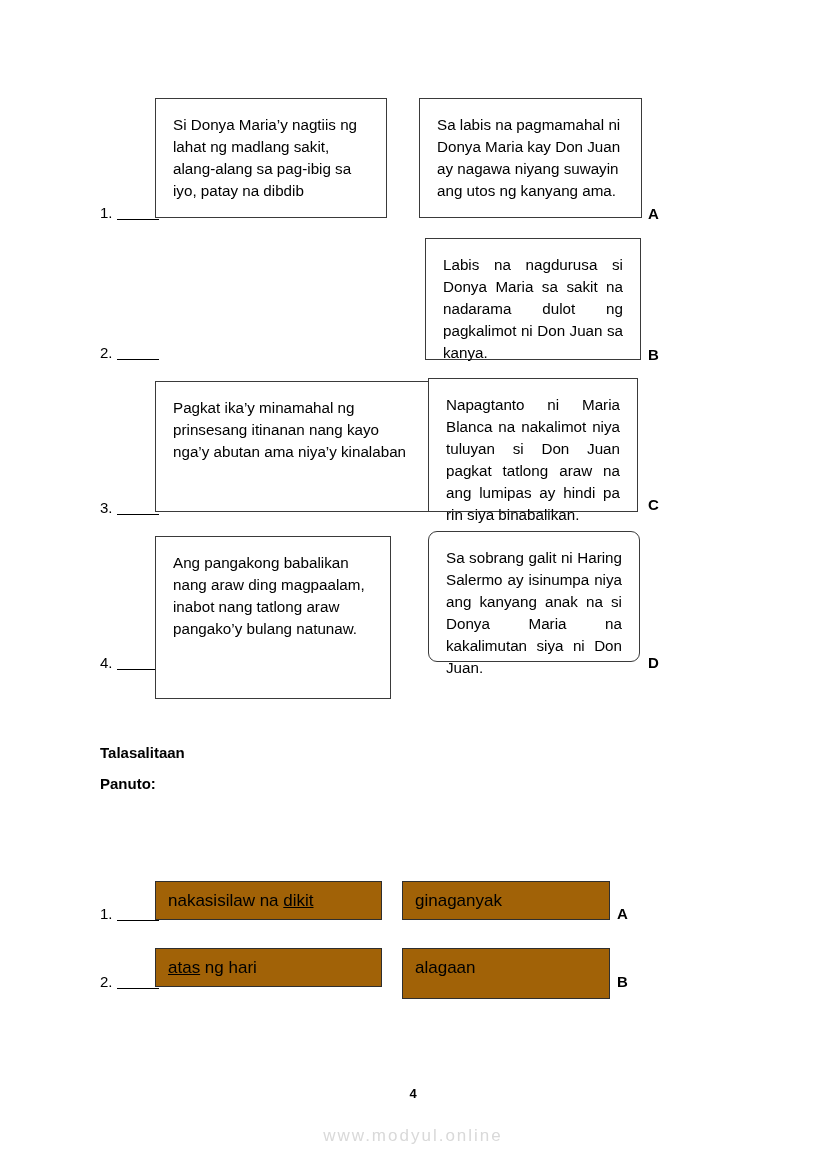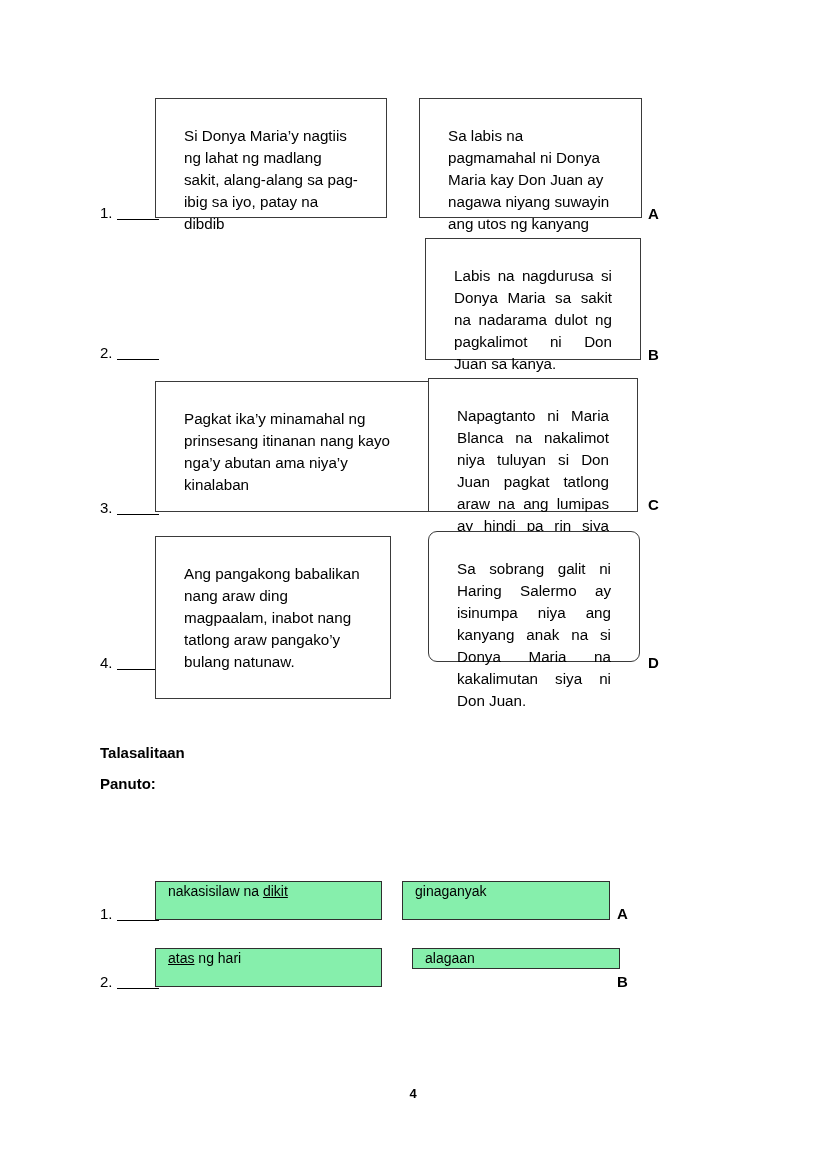--- a/index.html
+++ b/index.html
@@ -52,7 +52,7 @@
     text-align-last: left;
   }
   .tbox p {
-    margin: 12px;
+    margin: 1px;
   }
 
   .letter {

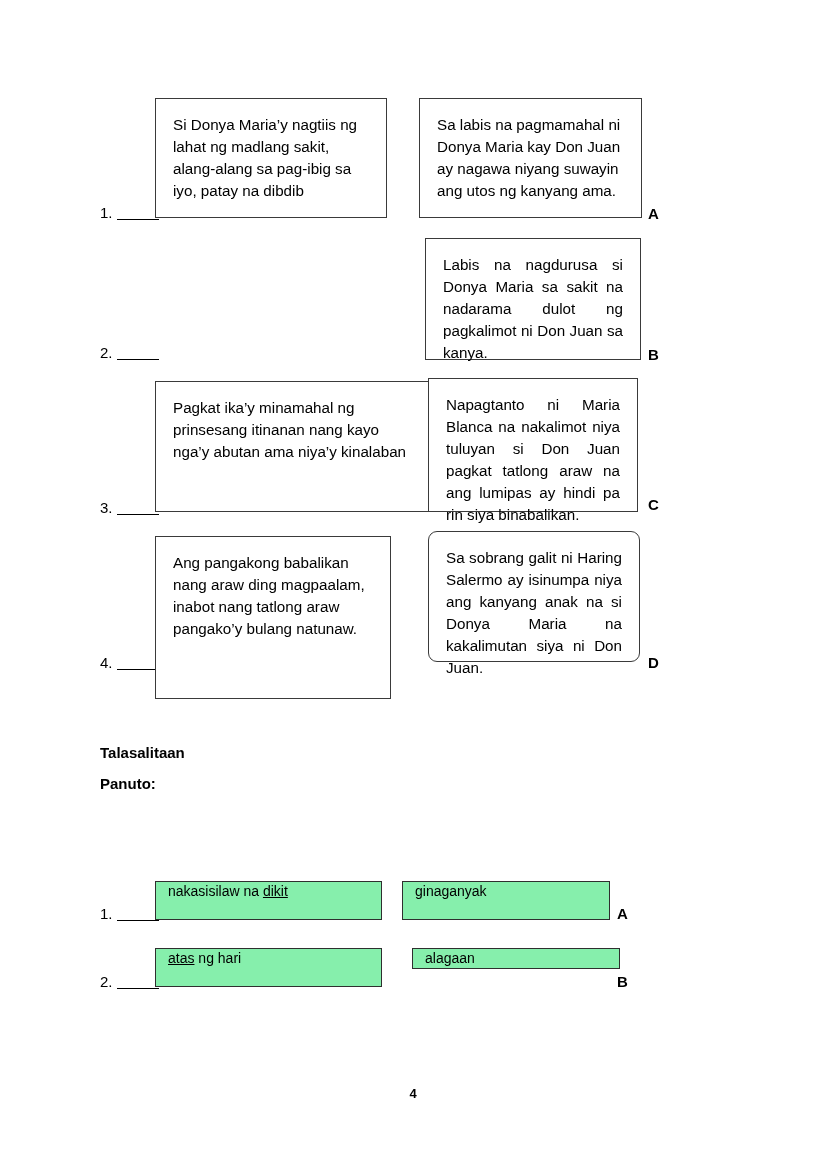--- a/index.html
+++ b/index.html
@@ -88,9 +88,9 @@
     position: absolute;
     box-sizing: border-box;
     border: 1.6px solid #2f2f2f;
-    background: #86efac;
-    padding: 0 12px;
-    font-size: 14px;
+    background: #a16207;
+    padding: 8px 12px;
+    font-size: 17px;
     line-height: 1.3;
     color: #000;
   }

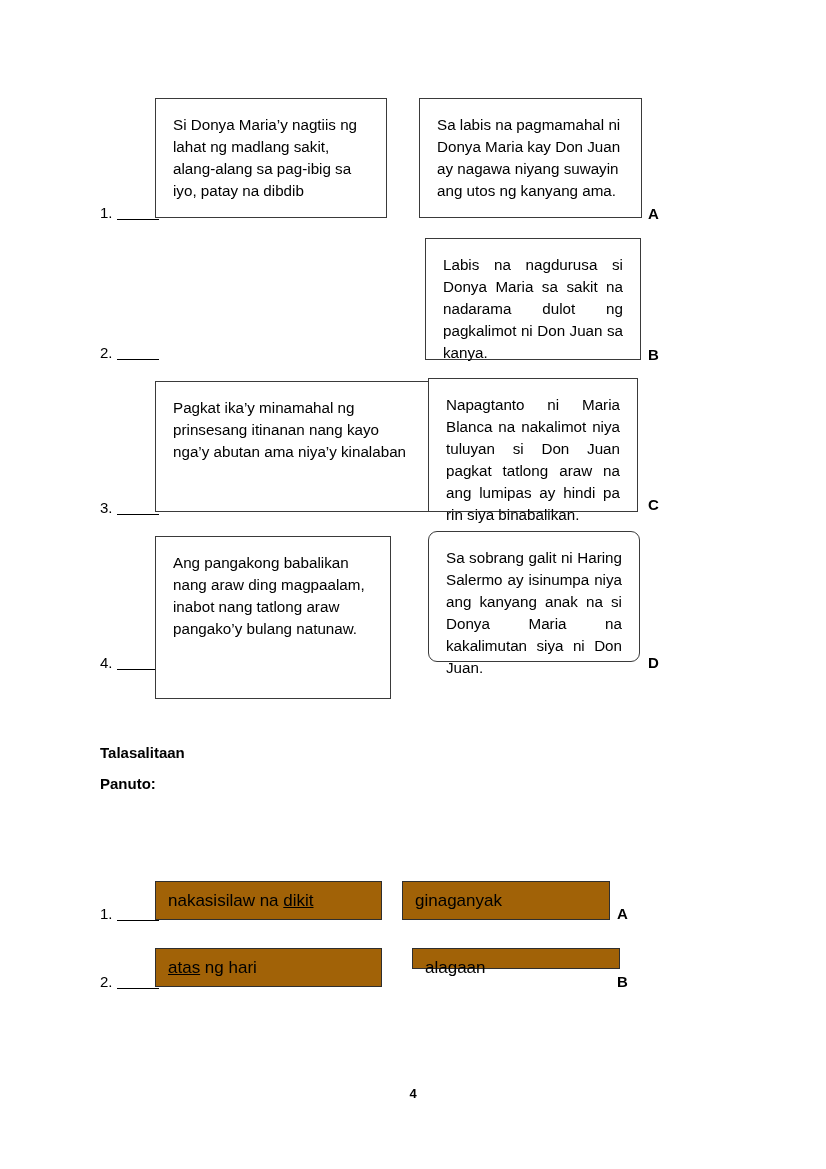--- a/index.html
+++ b/index.html
@@ -186,7 +186,7 @@
   <div class="vbox" style="left:155px; top:948px; width:227px; height:39px;">
     <span></span><span class="u">atas</span><span> ng hari</span>
   </div>
-  <div class="vbox" style="left:402px; top:948px; width:208px; height:21px;margin-left:10px;">
+  <div class="vbox" style="left:402px; top:948px; width:208px; height:51px;">
     <span>alagaan</span>
   </div>
   <div class="letter" style="left:617px; top:974px;">B</div>

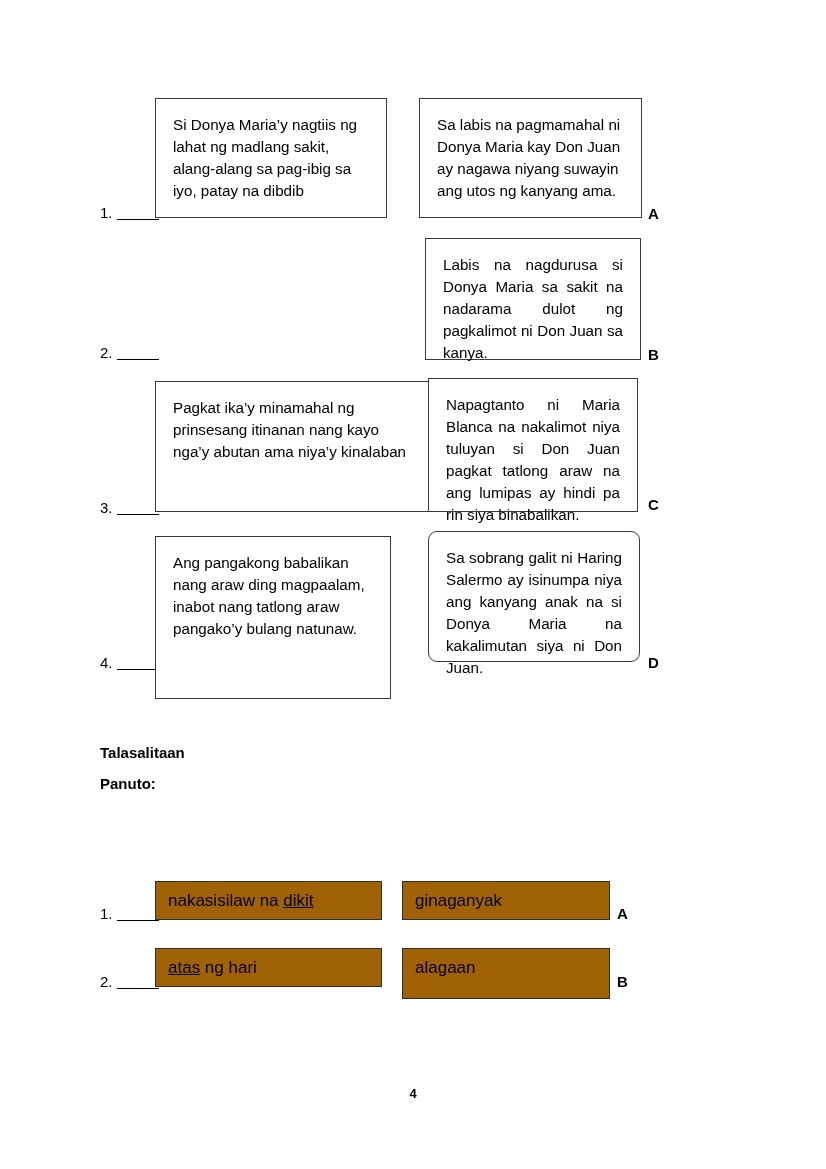--- a/index.html
+++ b/index.html
@@ -192,6 +192,7 @@
   <div class="letter" style="left:617px; top:974px;">B</div>
 
   <div class="page-number" style="top:1086px;">4</div>
+  <div class="watermark" style="top:1126px;">www.modyul.online</div>
 
 </div>
 

